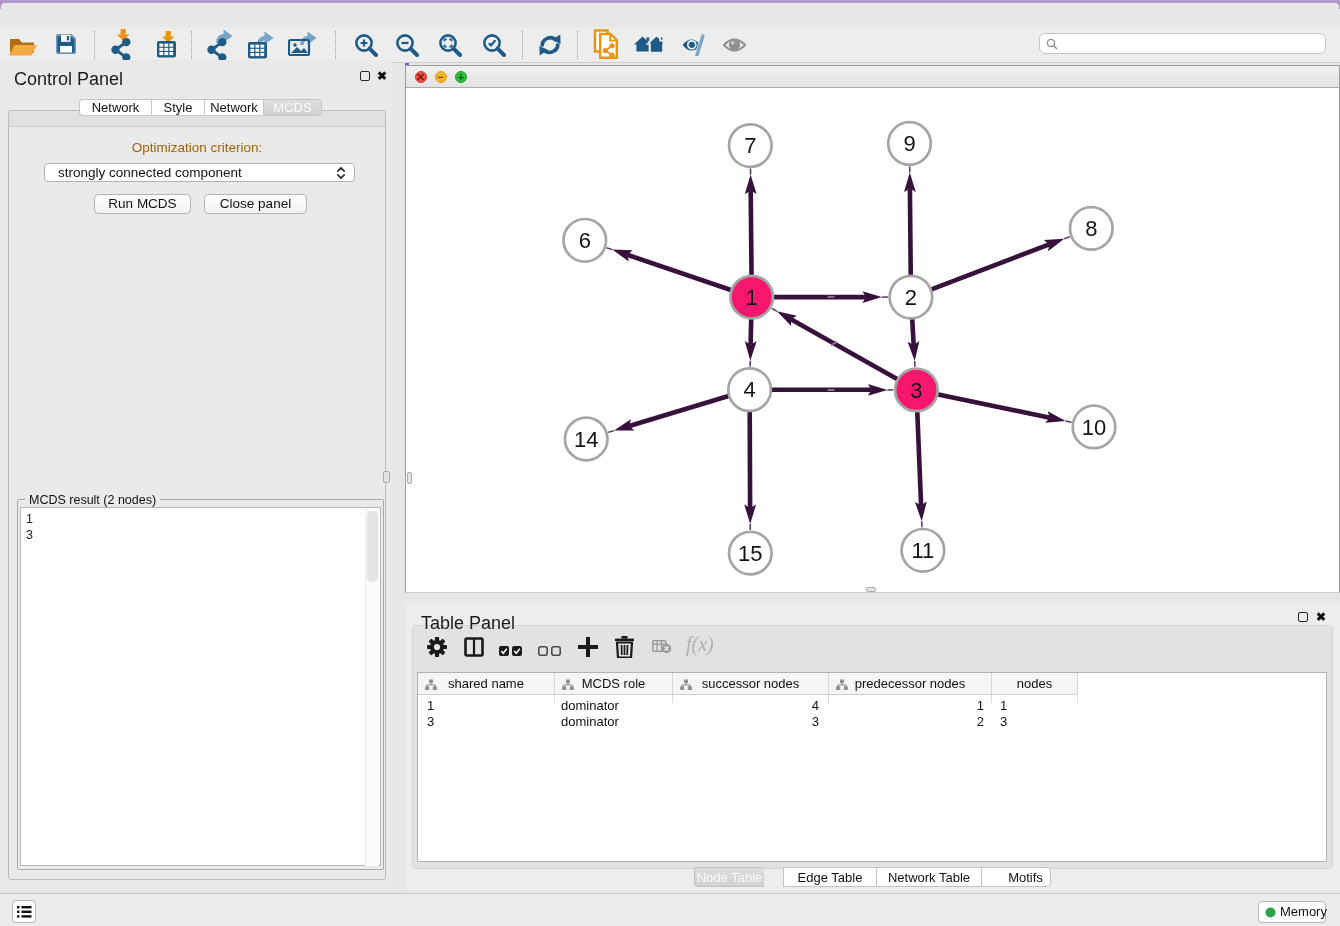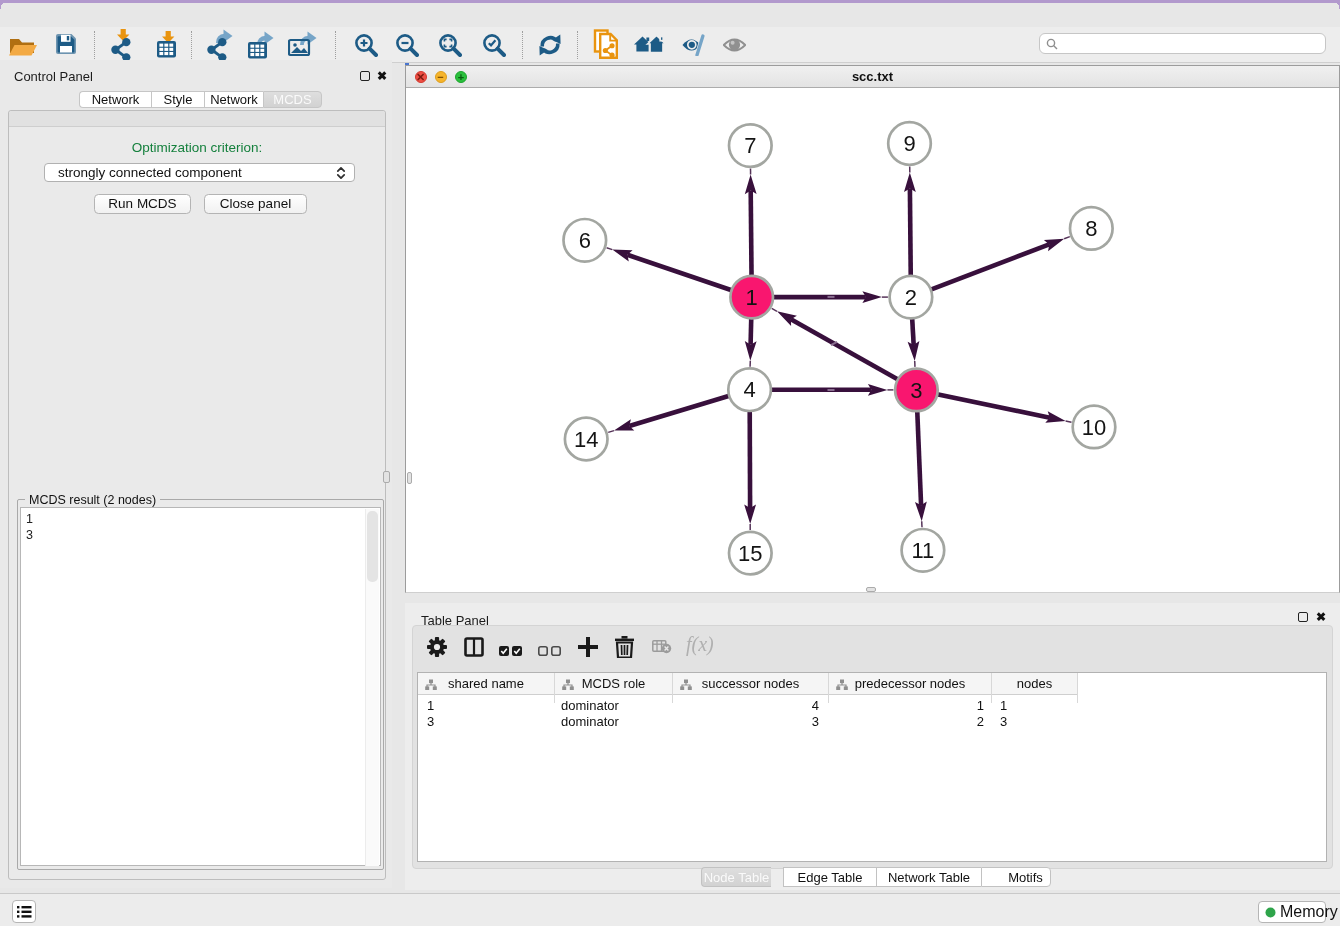--- a/index.html
+++ b/index.html
@@ -18,7 +18,7 @@
 #search svg{position:absolute;left:6px;top:4px}
 
 #cp{position:absolute;left:0;top:60px;width:392px;height:828px;background:#e9e9e9}
-.paneltitle{font-size:13px;color:#1c1c1c}
+.paneltitle{font-size:18px;color:#1c1c1c}
 .floatbox{position:absolute;width:10px;height:10px;border:1.6px solid #222;border-radius:2px}
 .closex{position:absolute;font-size:12px;font-weight:bold;color:#111}
 .tab{position:absolute;top:0;height:17px;background:#fff;font-size:13px;color:#111;text-align:center;line-height:16px;border-top:1px solid #c6c6c6;border-bottom:1px solid #c6c6c6}

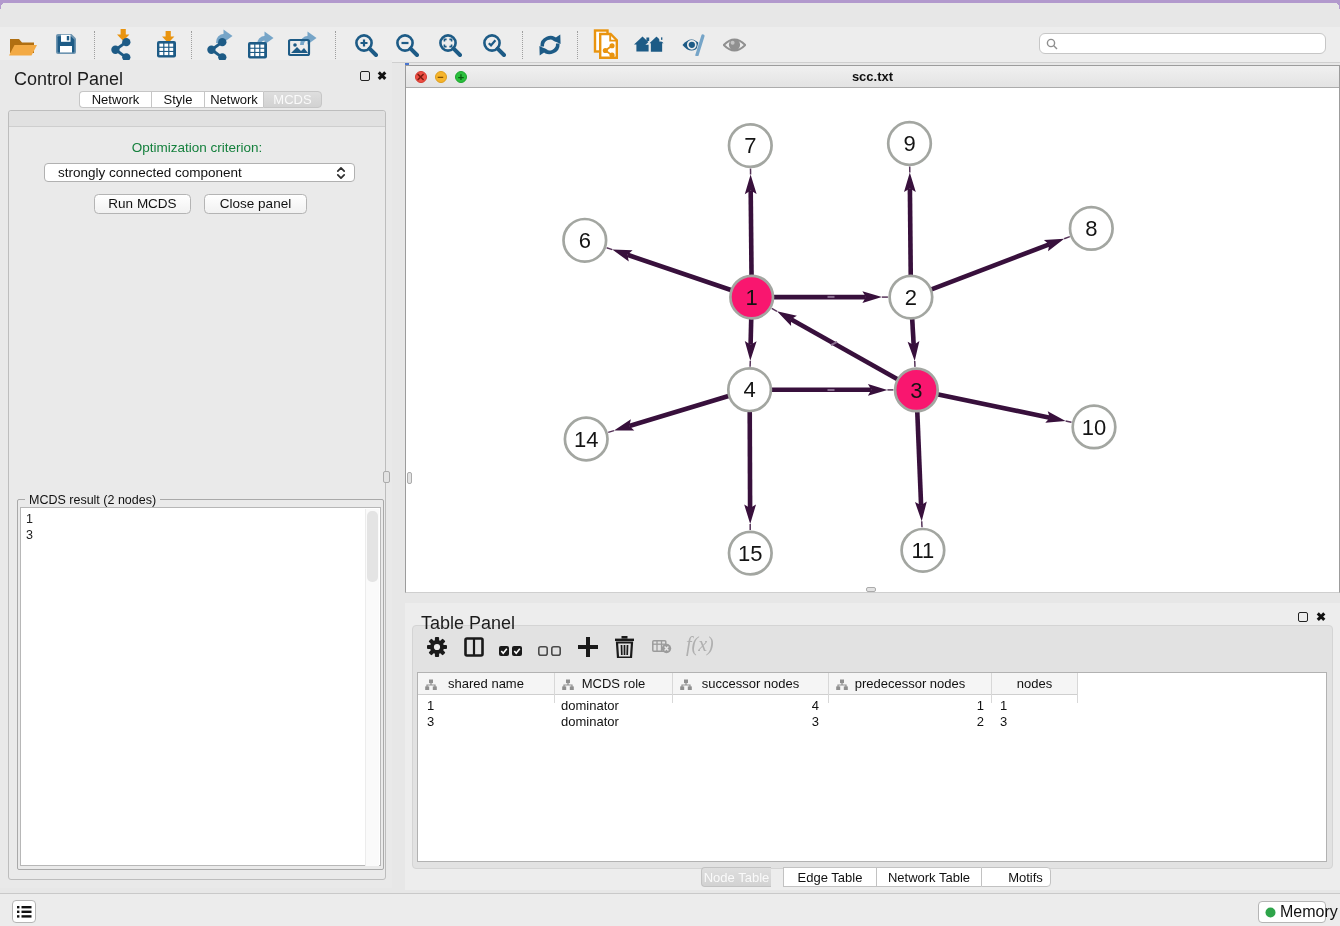--- a/index.html
+++ b/index.html
@@ -254,7 +254,6 @@
         <div class="tl" style="left:49px;top:5px;background:#2abf3c;border-color:#1da52f">
           <span style="color:#085c10">+</span>
         </div>
-        <div id="scctext">scc.txt</div>
       </div>
       <svg id="graph" width="935" height="508" viewBox="0 0 935 508">
         <line x1="345.6" y1="194.1" x2="344.7" y2="102.6" stroke="#38103c" stroke-width="4.6"></line>

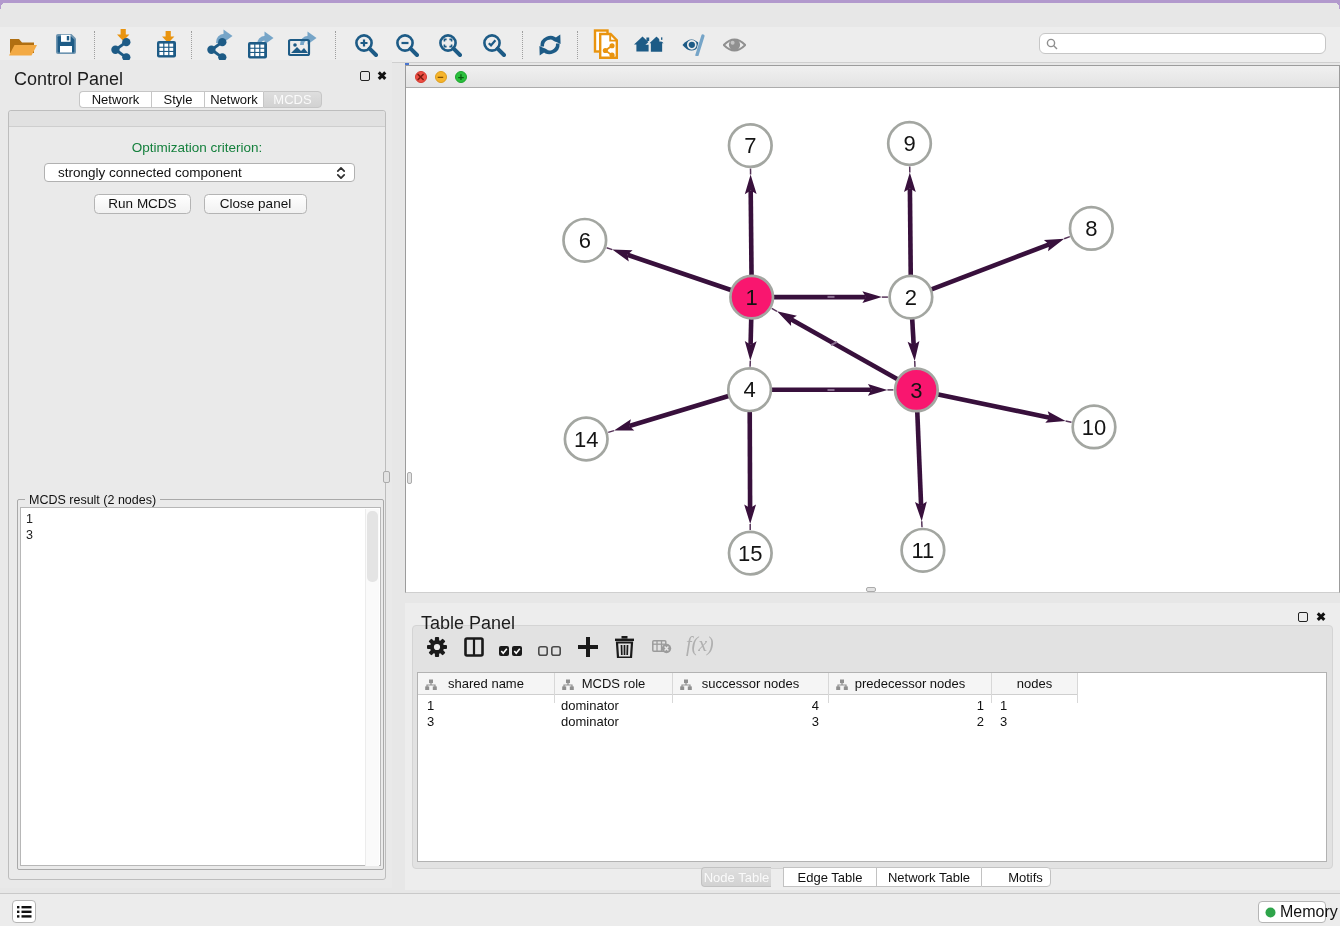--- a/index.html
+++ b/index.html
@@ -236,7 +236,7 @@
         </div>
       </div>
     </div>
-    <div id="cptabs" class="abs" style="left:79px;top:91px;width:243px;height:17px;position:absolute">
+    <div id="cptabs" class="abs" style="left:79px;top:99px;width:243px;height:17px;position:absolute">
       <div class="tab" style="left:0px;width:72px;border-left:1px solid #c6c6c6;border-radius:4px 0 0 4px;">Network</div>
       <div class="tab" style="left:72px;width:53px;border-left:1px solid #c6c6c6;">Style</div>
       <div class="tab" style="left:125px;width:59px;border-left:1px solid #c6c6c6;">Network</div>

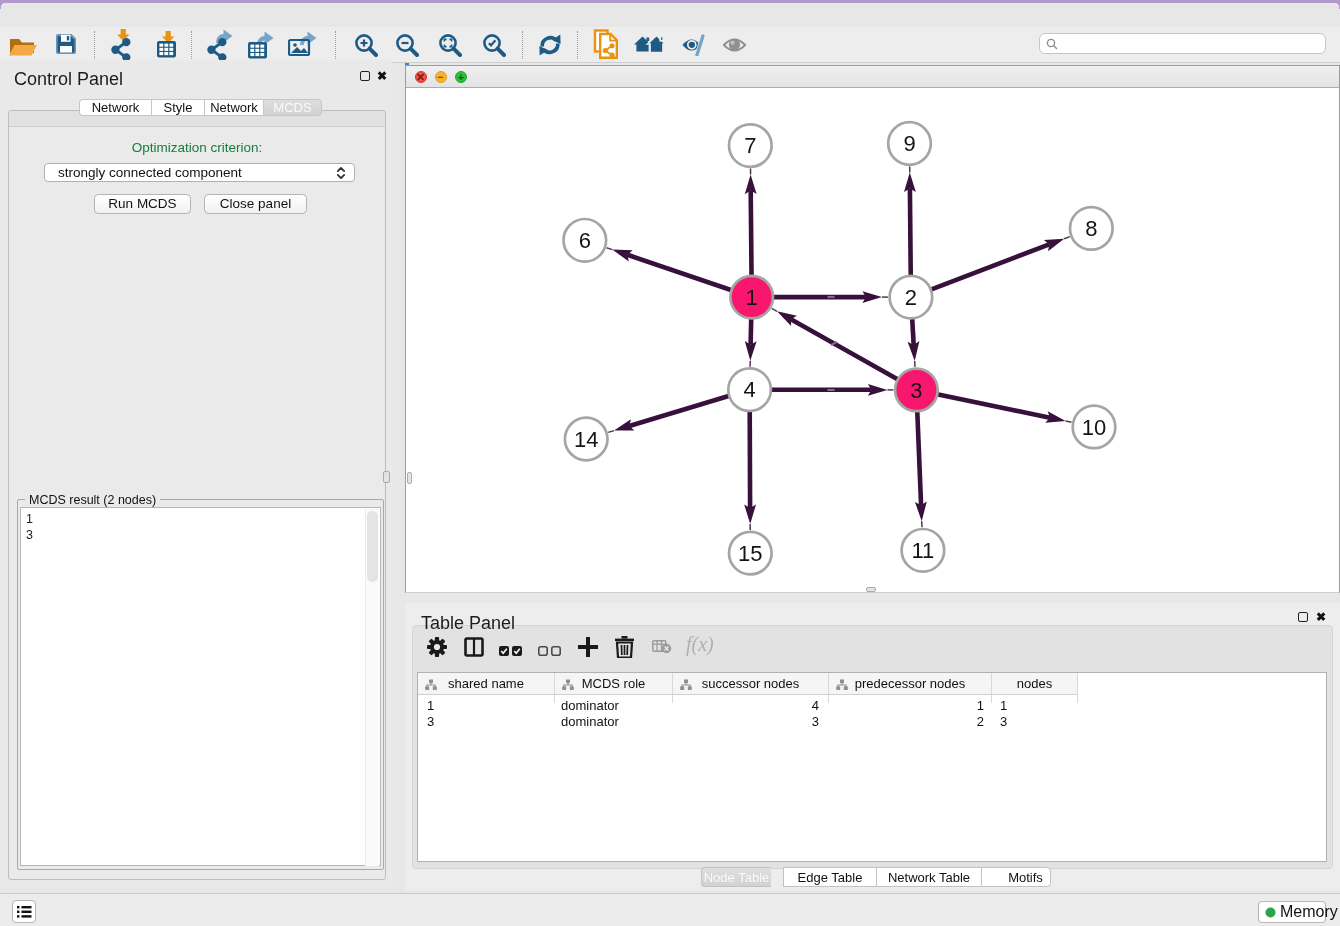--- a/index.html
+++ b/index.html
@@ -25,7 +25,7 @@
 #cptabs{position:absolute;left:79px;top:36px;width:243px;height:17px}
 #cppanel{position:absolute;left:8px;top:50px;width:378px;height:770px;border:1px solid #bdbdbd;border-radius:3px;background:#eaeaea}
 #cpband{position:absolute;left:0;top:0;width:100%;height:16px;background:#e1e1e1;border-bottom:1px solid #cecece;border-radius:3px 3px 0 0}
-#optlabel{position:absolute;left:0;top:29px;width:100%;text-align:center;font-size:13.5px;color:#15803d}
+#optlabel{position:absolute;left:0;top:29px;width:100%;text-align:center;font-size:13.5px;color:#a16207}
 #combo{position:absolute;left:35px;top:52px;width:311px;height:19px;background:#fff;border:1px solid #b1b1b1;border-radius:4px;font-size:13.5px;color:#111;line-height:17px;padding-left:13px}
 .cbtn{position:absolute;top:83px;height:20px;background:linear-gradient(#fff,#f1f1f1);border:1px solid #b4b4b4;border-radius:4.5px;font-size:13.5px;color:#111;text-align:center;line-height:18px}
 #mcdsbox{position:absolute;left:8px;top:388px;width:367px;height:371px;border:1px solid #a9a9a9;border-radius:2px}

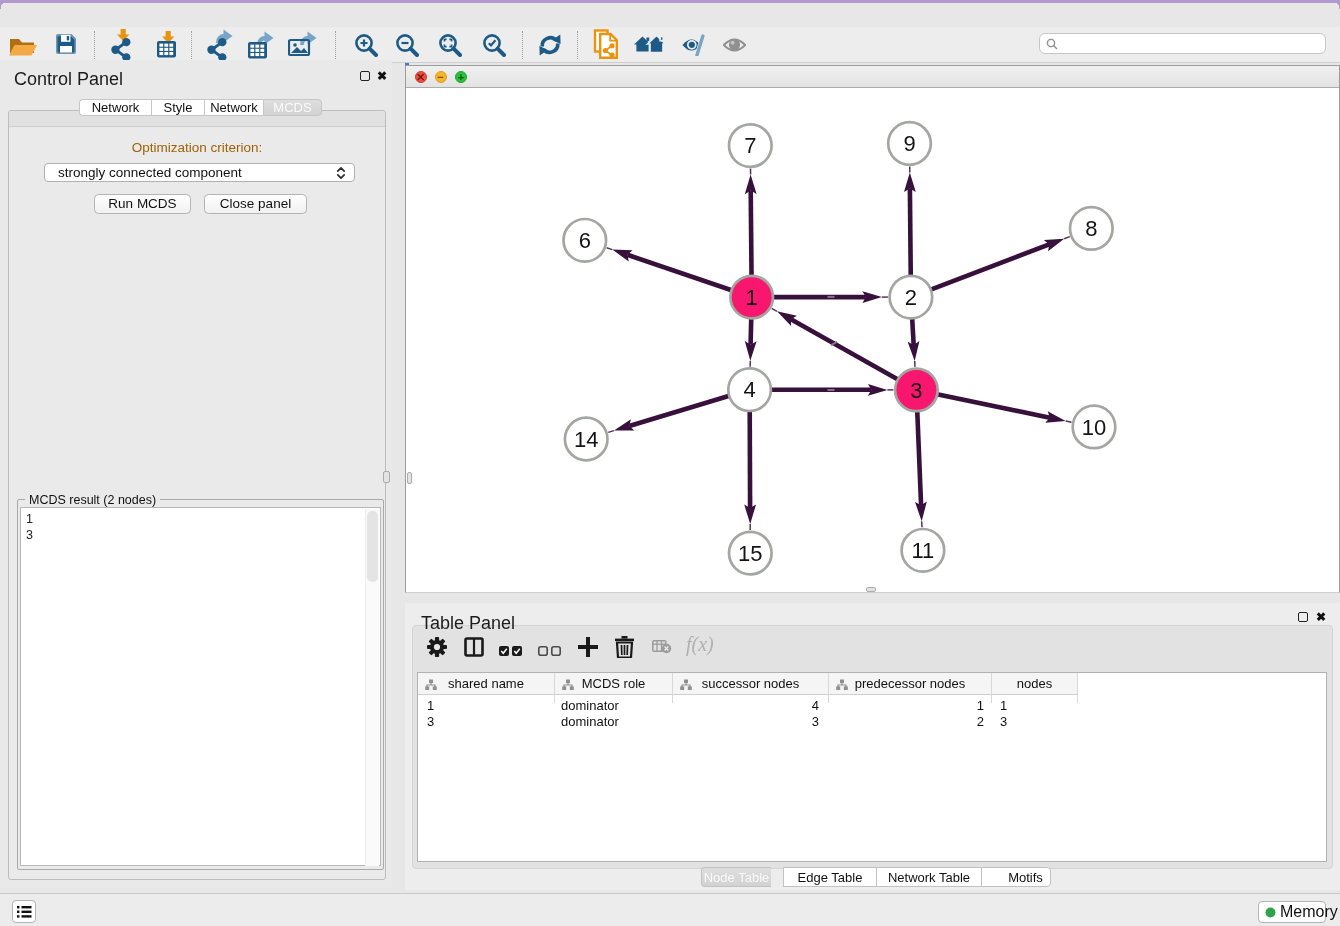--- a/index.html
+++ b/index.html
@@ -430,7 +430,7 @@
         <div class="td" style="left:582px;top:41px;width:60px">3</div>
       </div>
       <div id="btabs">
-        <div class="btab" style="left:0px;width:70px;border-left:1px solid #c2c2c2;border-radius:4px 0 0 4px;background:linear-gradient(#dedede,#d2d2d2);color:#fafafa;margin-left:7px;">Node Table</div>
+        <div class="btab" style="left:0px;width:70px;border-left:1px solid #c2c2c2;border-radius:4px 0 0 4px;background:linear-gradient(#dedede,#d2d2d2);color:#fafafa;">Node Table</div>
         <div class="btab" style="left:89px;width:93px;border-left:1px solid #c2c2c2;">Edge Table</div>
         <div class="btab" style="left:182px;width:105px;border-left:1px solid #c2c2c2;">Network Table</div>
         <div class="btab" style="left:287px;width:70px;border-left:1px solid #c2c2c2;border-right:1px solid #c2c2c2;border-radius:0 4px 4px 0;padding-left:19px;">Motifs</div>

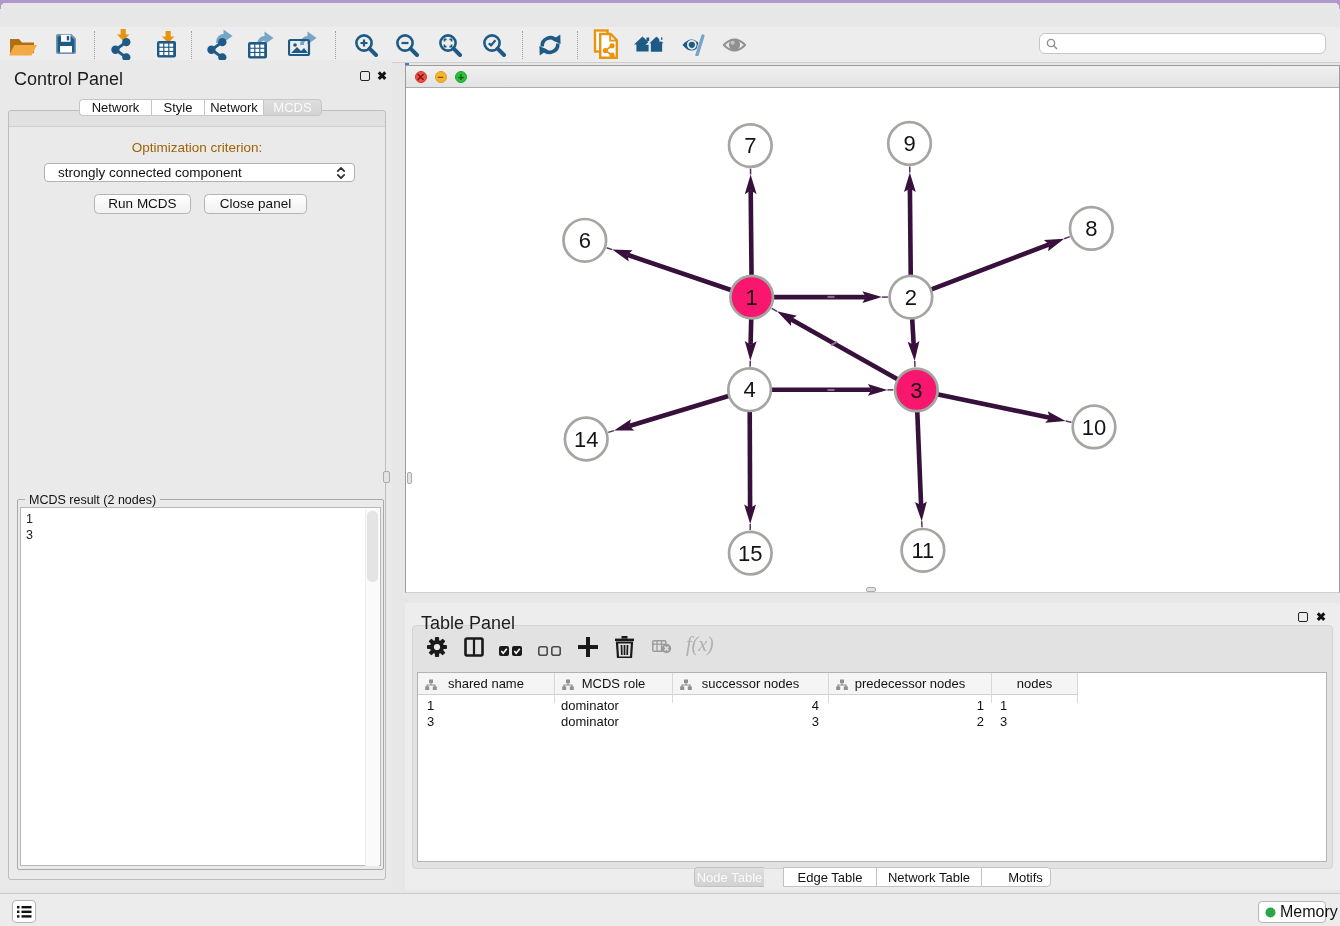--- a/index.html
+++ b/index.html
@@ -56,7 +56,7 @@
 
 #status{position:absolute;left:0;top:893px;width:1340px;height:33px;background:#ececec;border-top:1px solid #c9c9c9}
 #listbtn{position:absolute;left:12px;top:6px;width:24px;height:23px;background:#fff;border:1px solid #b5b5b5;border-radius:4px}
-#membtn{position:absolute;left:1258px;top:7px;width:68px;height:22px;background:#fff;border:1px solid #b5b5b5;border-radius:4px;font-size:16px;color:#111;line-height:20px}
+#membtn{position:absolute;left:1258px;top:7px;width:68px;height:22px;background:#fff;border:1px solid #b5b5b5;border-radius:4px;font-size:13px;color:#111;line-height:20px}
 </style></head><body>
 <div id="win">
     <div id="pstrip"></div>

